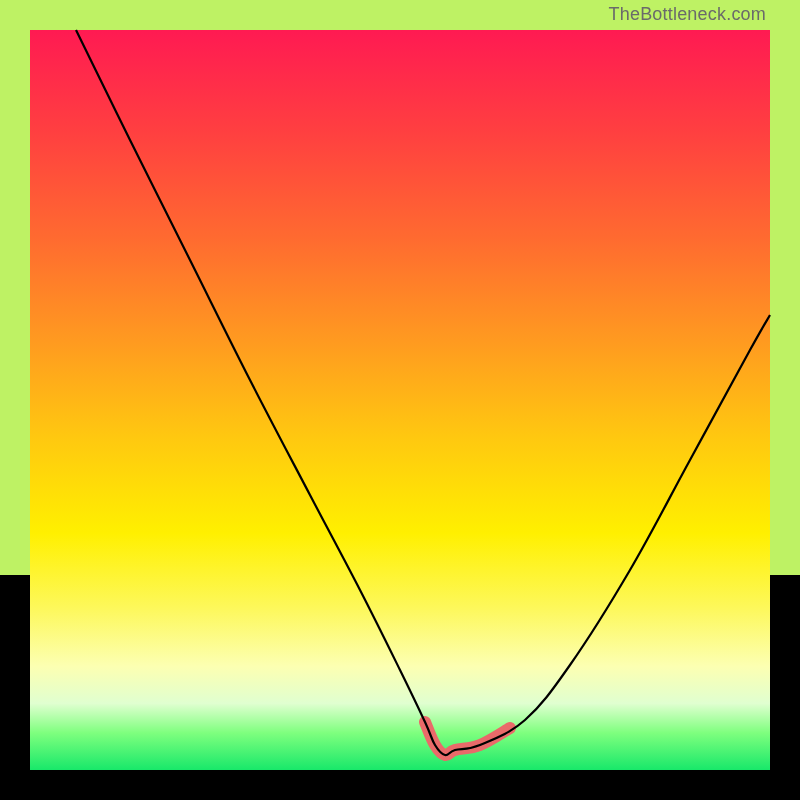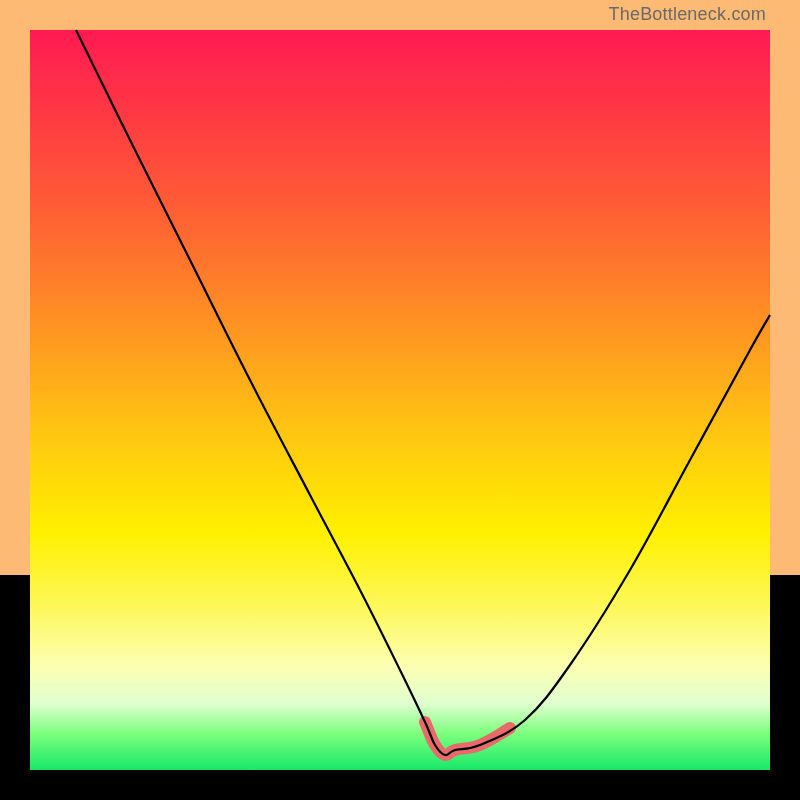--- a/index.html
+++ b/index.html
@@ -14,7 +14,7 @@
     position: relative;
     width: 800px;
     height: 575px;
-    background: #fdba74;
+    background: #bef264;
     box-sizing: border-box;
     padding: 30px;
   }

